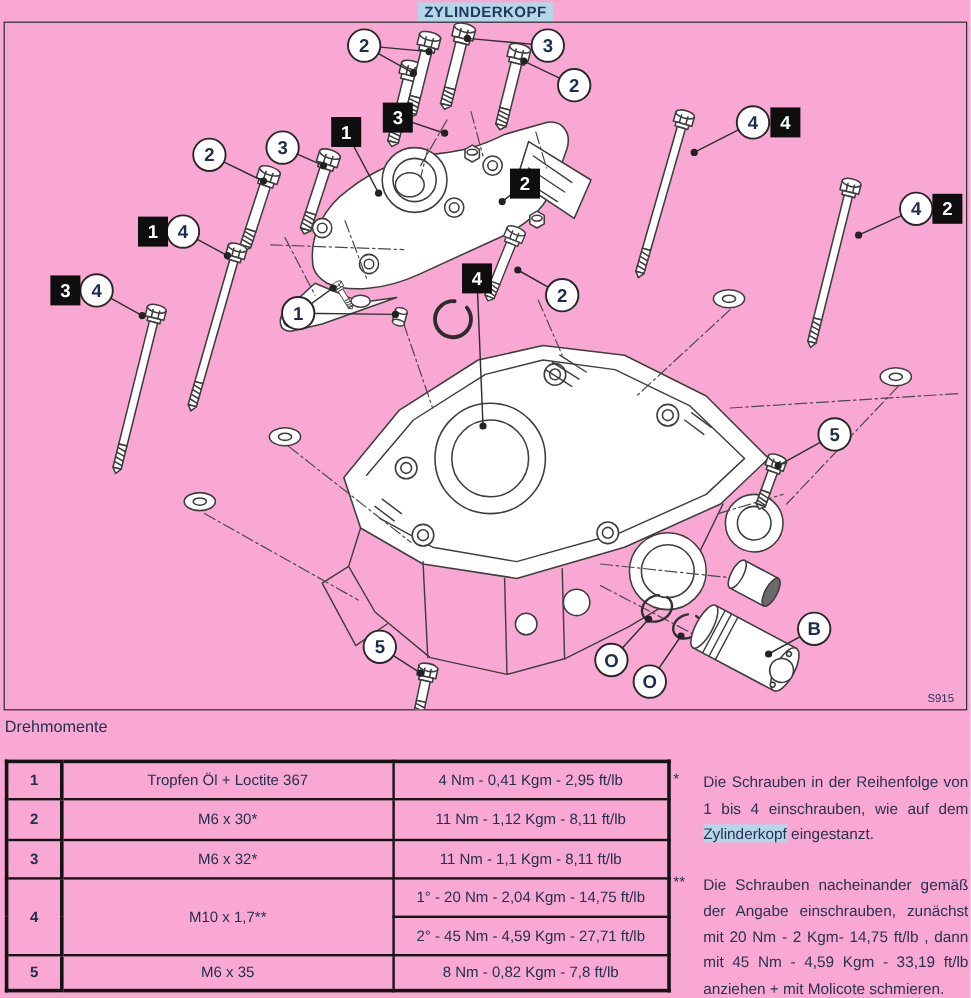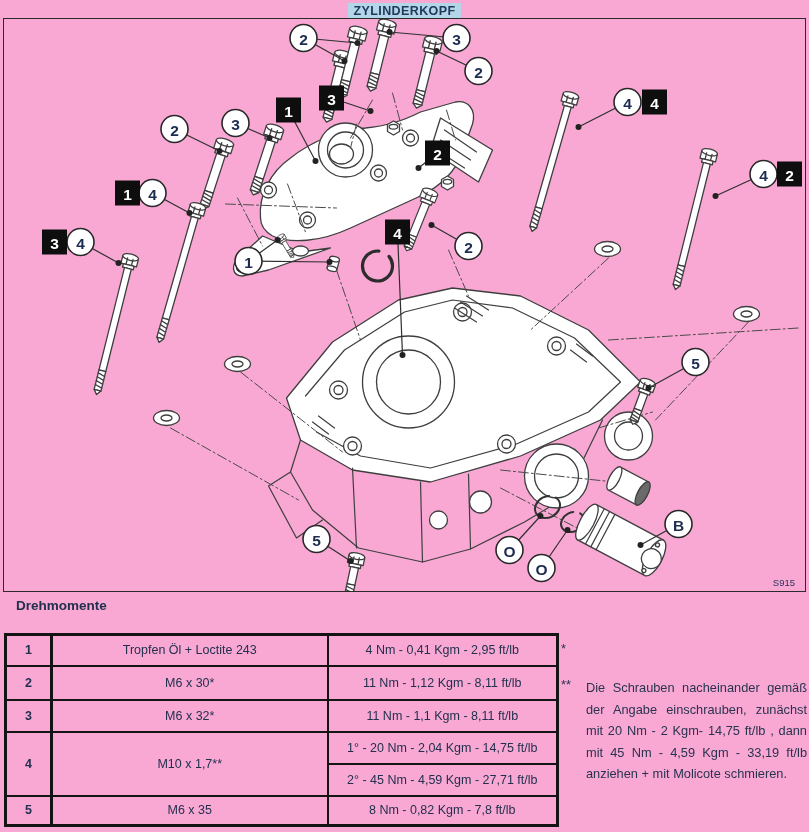--- a/index.html
+++ b/index.html
@@ -14,7 +14,7 @@
   .art{fill:#fff;stroke:#3e3e3e;stroke-width:1.3;stroke-linejoin:round;stroke-linecap:round;}
   .artline{fill:none;stroke:#3e3e3e;stroke-width:1.2;stroke-linejoin:round;}
   .dashdot{fill:none;stroke:#4a4a4a;stroke-width:1;stroke-dasharray:10,3,2,3;}
-  .heading{position:absolute;left:16px;top:598px;font-size:13.5px;font-weight:bold;color:#22304e;}
+  .heading{position:absolute;left:4px;top:598px;font-size:13.5px;font-weight:normal;color:#22304e;}
   table.tq{position:absolute;left:4px;top:633px;border-collapse:collapse;table-layout:fixed;
            width:552px;font-size:12.5px;color:#22304e;}
   table.tq td{border:2px solid #141414;text-align:center;vertical-align:middle;padding:0 4px;}

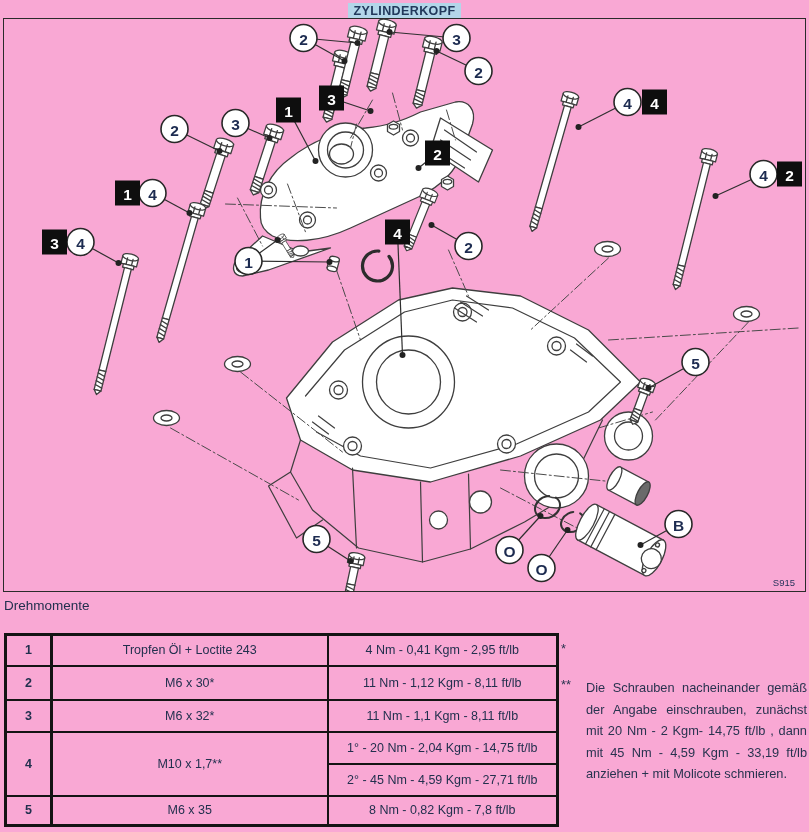--- a/index.html
+++ b/index.html
@@ -363,7 +363,7 @@
     <tbody>
         <tr style="height:31px">
       <td class="num">1</td>
-      <td>Tropfen Öl + Loctite 243</td>
+      <td>Tropfen Öl + Loctite 367</td>
       <td>4 Nm - 0,41 Kgm - 2,95 ft/lb</td>
     </tr>
     <tr style="height:34px">

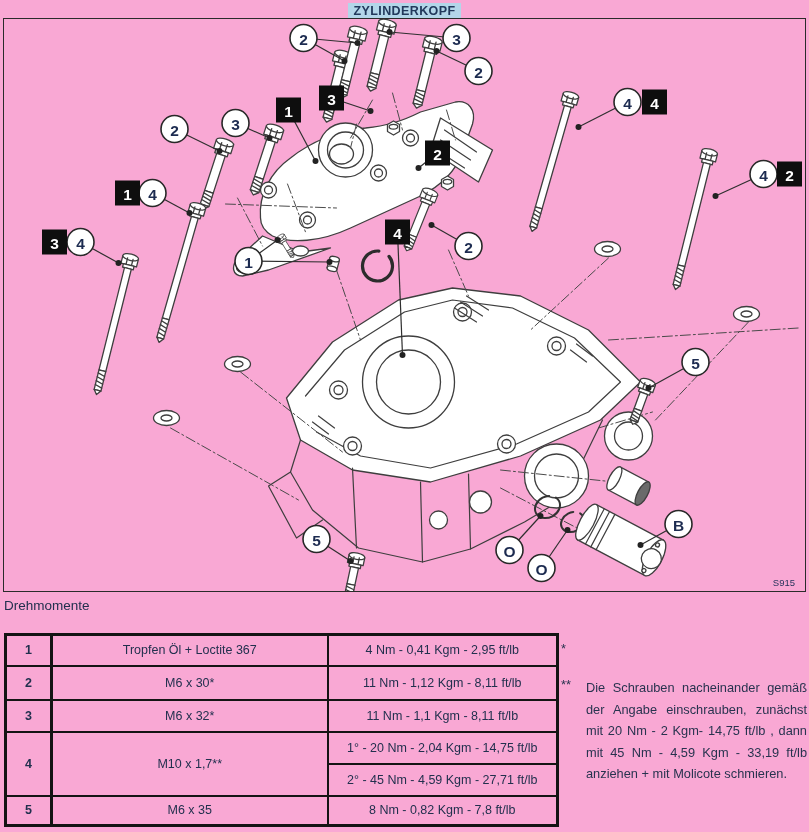--- a/index.html
+++ b/index.html
@@ -395,6 +395,7 @@
   <div class="notes">
     <div class="note">
       <span class="mk">*</span>
+      <span class="tx"><span>Die Schrauben in der Reihenfolge von 1 bis 4 einschrauben, wie auf dem </span><span class="hl">Zylinderkopf</span><span> eingestanzt.</span></span>
     </div>
     <div class="note">
       <span class="mk">**</span>

